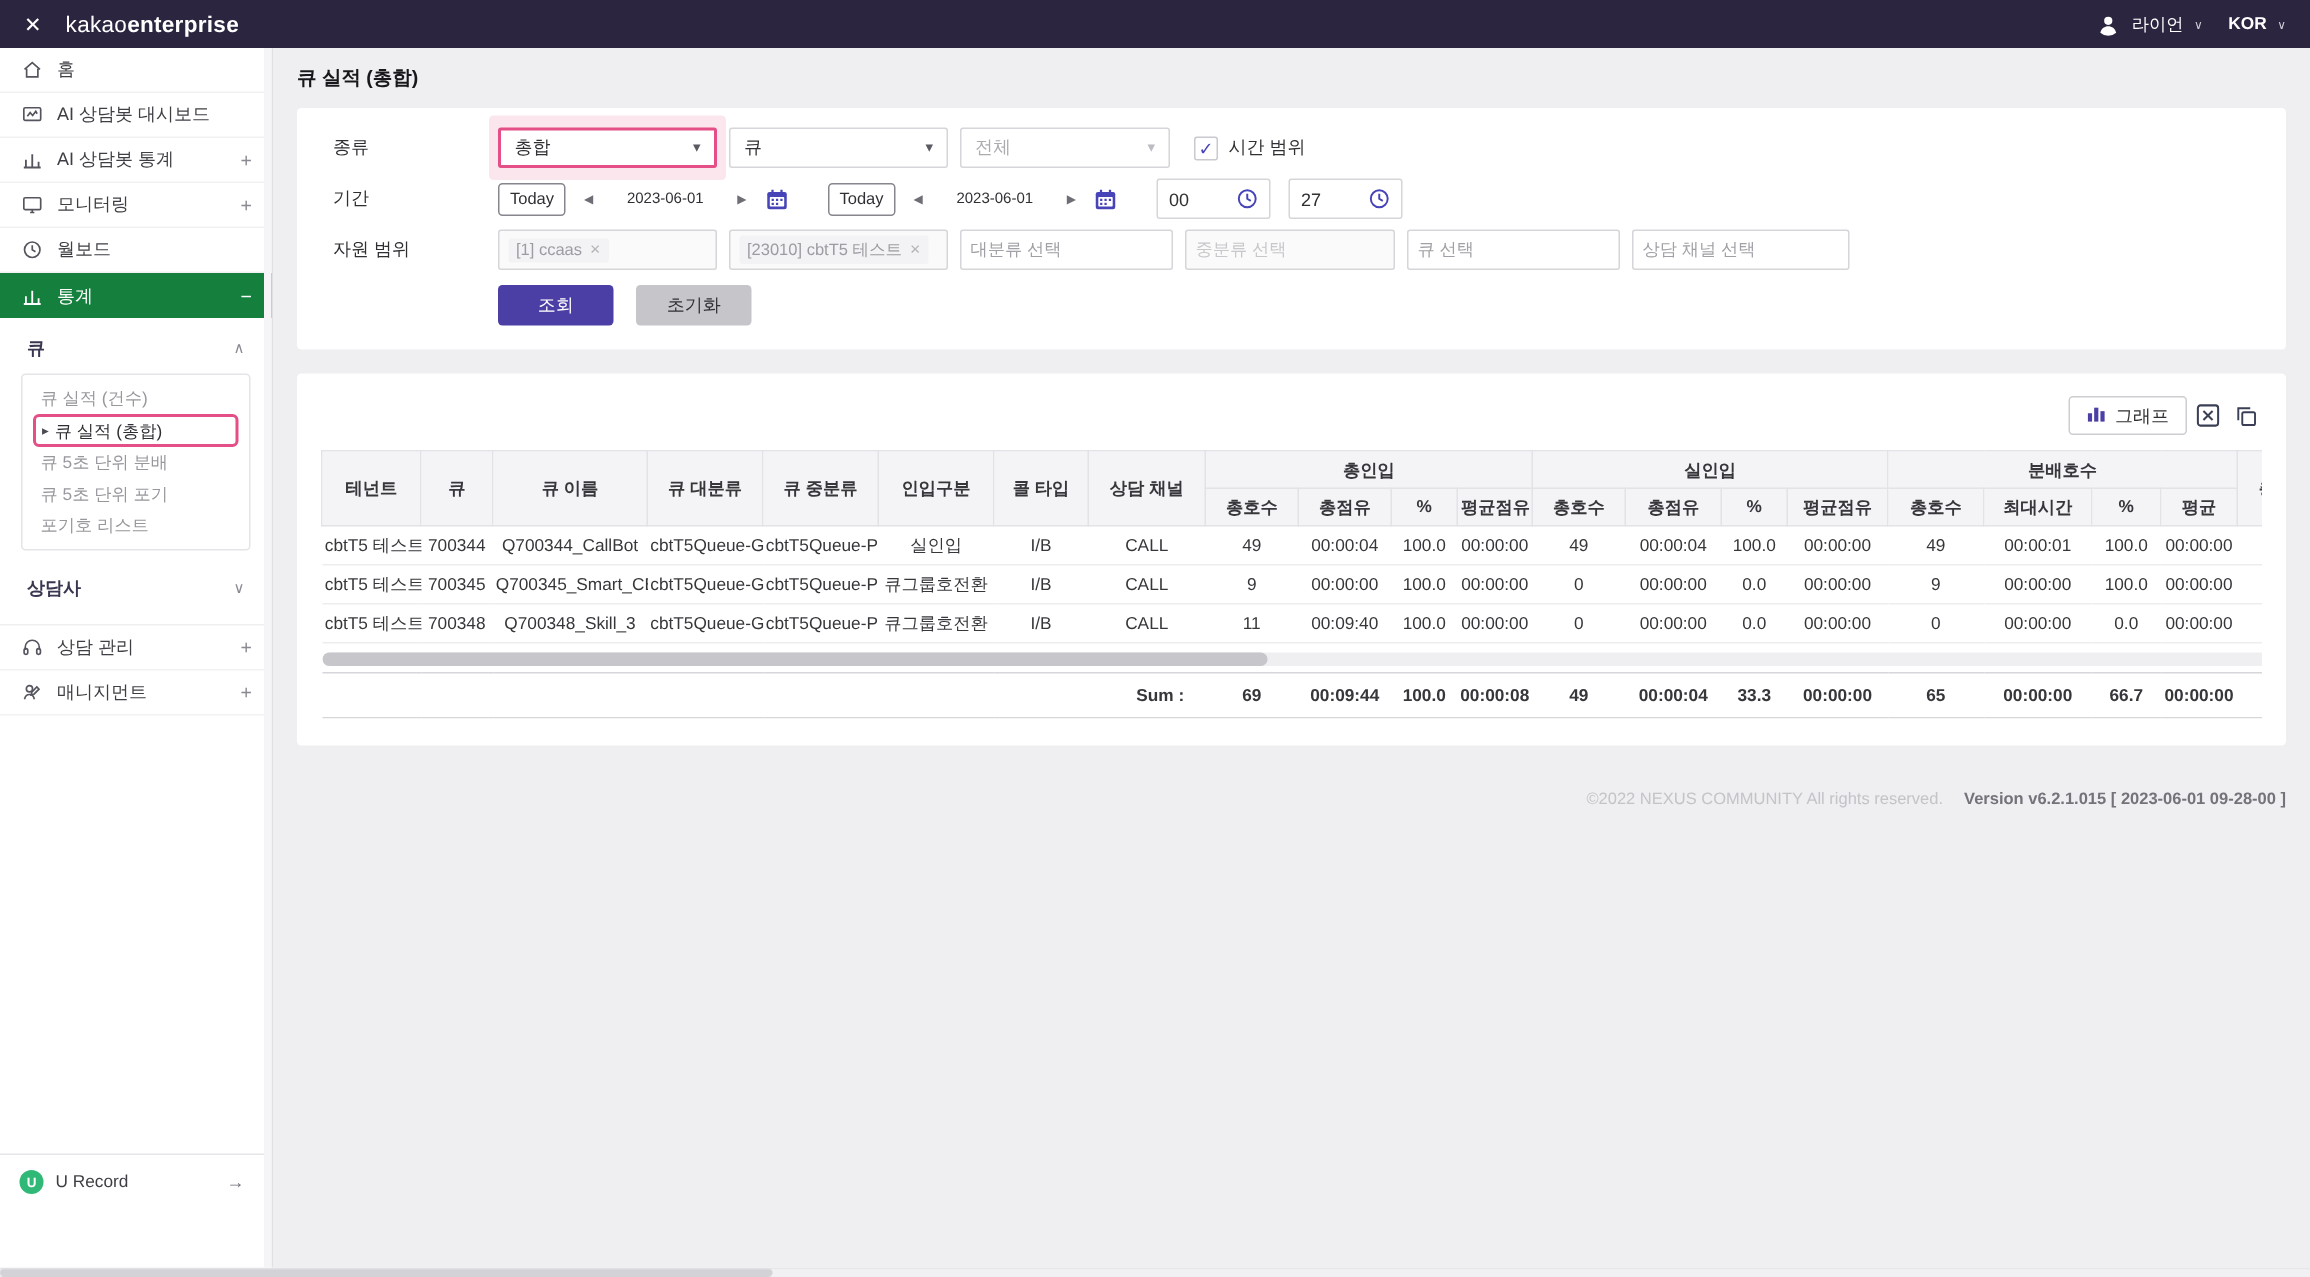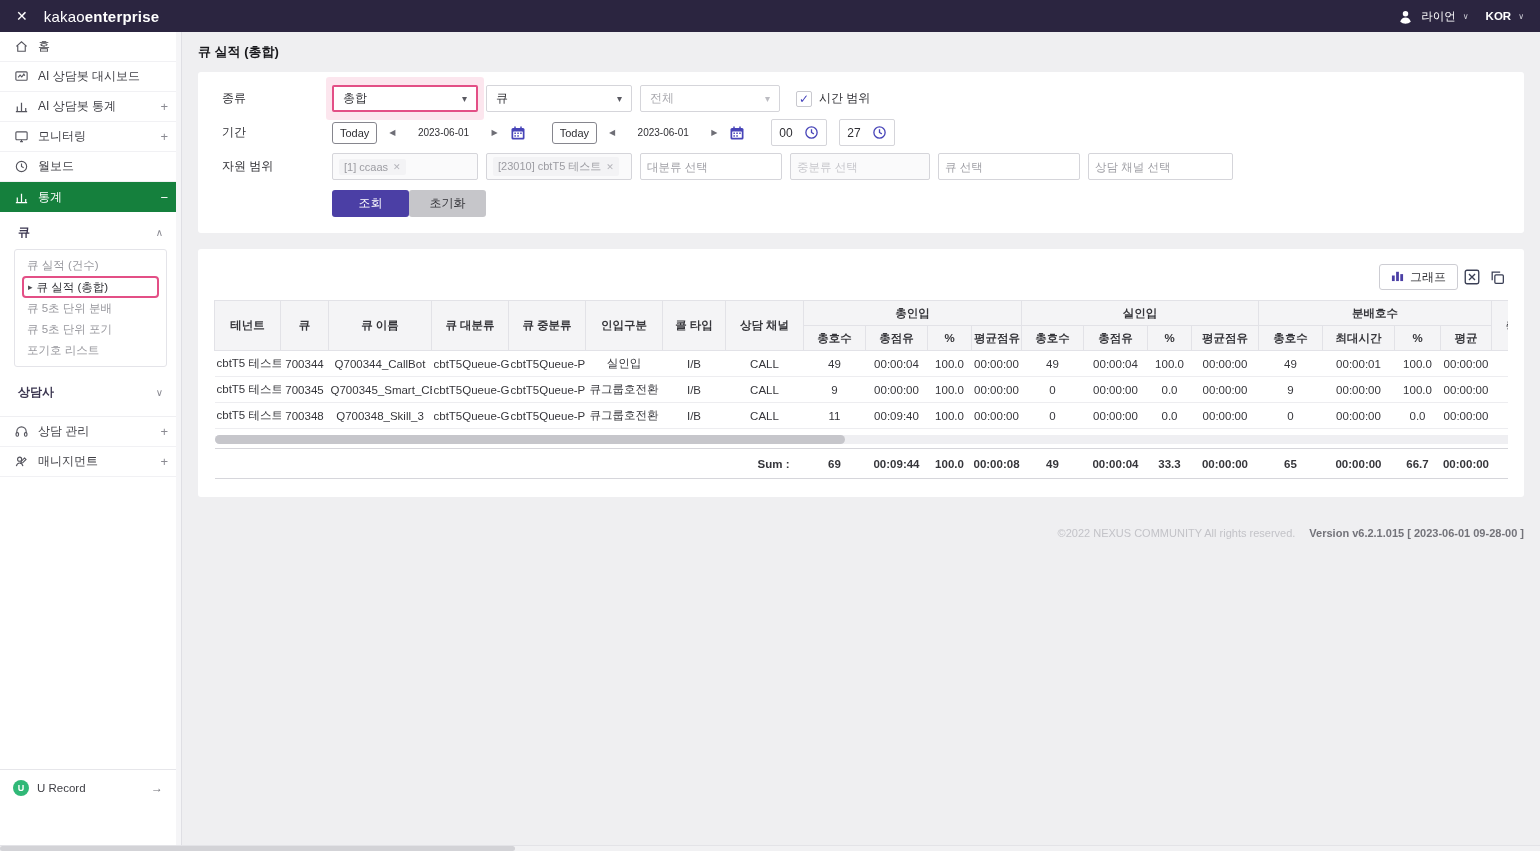--- a/index.html
+++ b/index.html
@@ -68,7 +68,7 @@
   .arrow{color:#6E6E76;font-size:8px;cursor:pointer;padding:0 2px}
   .date-text{font-size:10px;color:#2F2F34;min-width:72px;text-align:center}
   .icobtn{display:flex;align-items:center;cursor:pointer}
-  .hourbox{width:56px;height:27px;border:1px solid #D5D5DA;border-radius:2px;display:flex;align-items:center;justify-content:space-between;padding:0 7px;font-size:12px;color:#2F2F34;margin-right:12px}
+  .hourbox{width:76px;height:27px;border:1px solid #D5D5DA;border-radius:2px;display:flex;align-items:center;justify-content:space-between;padding:0 7px;font-size:12px;color:#2F2F34;margin-right:12px}
 
   .inputbox{height:27px;border:1px solid #D5D5DA;border-radius:2px;background:#fff;display:flex;align-items:center;padding:0 6px;font-size:11.5px}
   .inputbox input{border:none;outline:none;width:100%;font:inherit;color:#2F2F34;background:transparent}

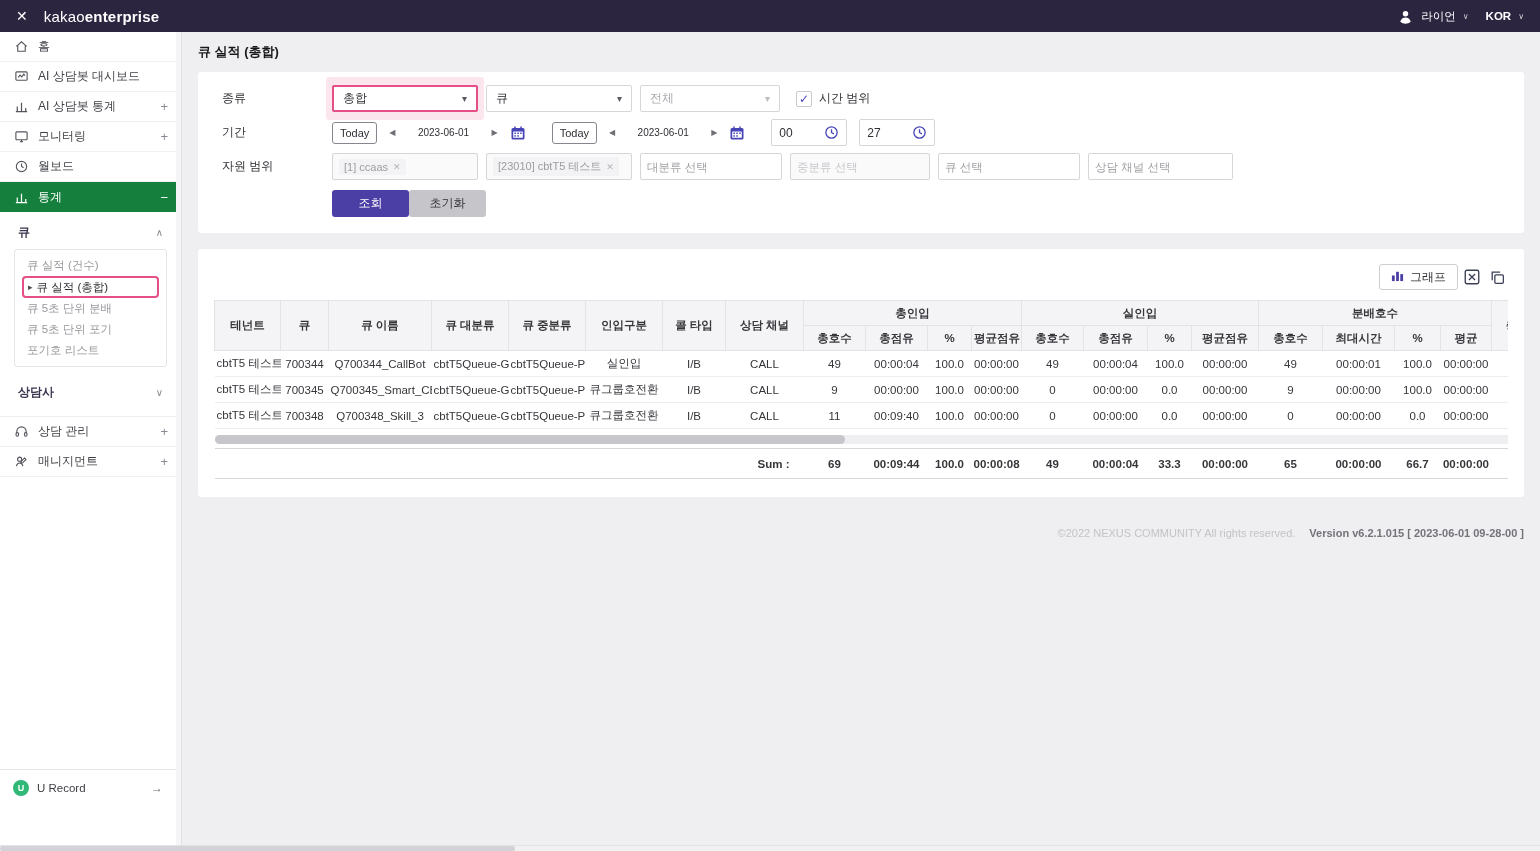--- a/index.html
+++ b/index.html
@@ -78,7 +78,7 @@
   .chip{display:flex;align-items:center;gap:5px;background:#F3F3F5;border-radius:2px;padding:2px 5px;color:#9C9CA2;font-size:11px;white-space:nowrap}
   .chip .chx{color:#B4B4BA;font-size:9px;cursor:pointer}
 
-  .btn-row{margin-top:10px;padding-left:110px;display:flex;gap:0}
+  .btn-row{margin-top:10px;padding-left:110px;display:flex;gap:15px}
   .btn-primary{width:77px;height:27px;background:#4B3FA5;color:#fff;border:none;border-radius:3px;font-size:12px;cursor:pointer}
   .btn-gray{width:77px;height:27px;background:#C6C6CA;color:#2F2F34;border:none;border-radius:3px;font-size:12px;cursor:pointer}
 

